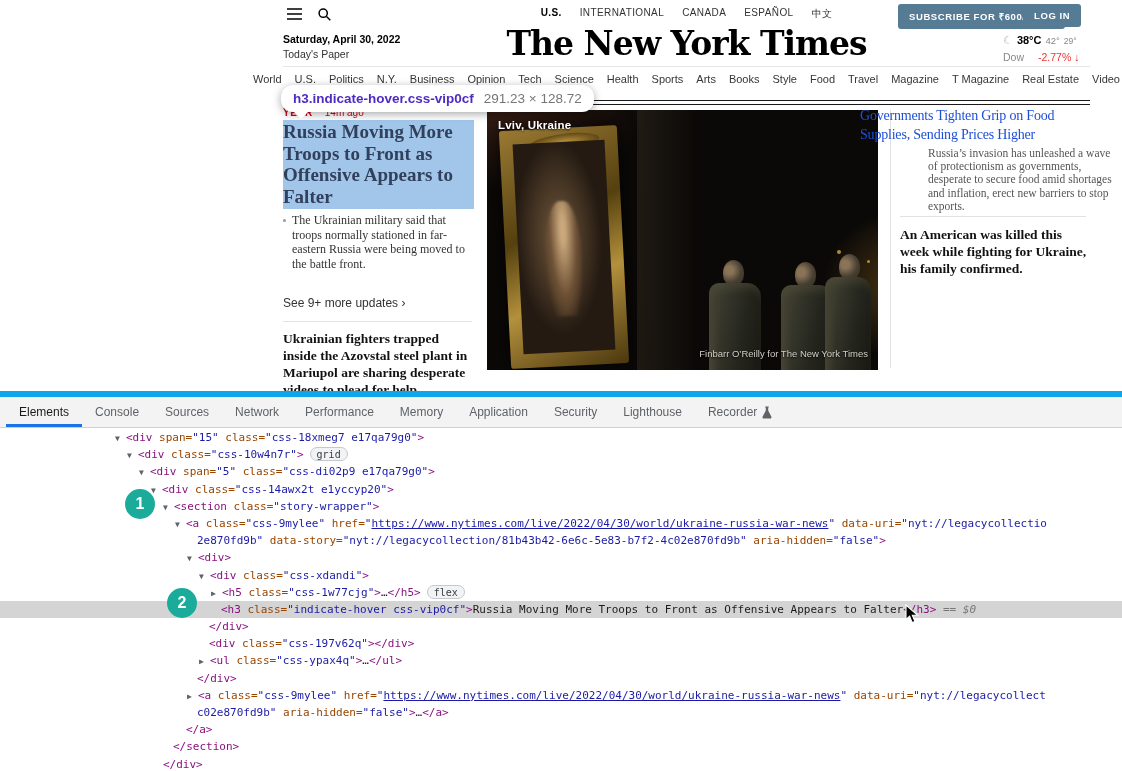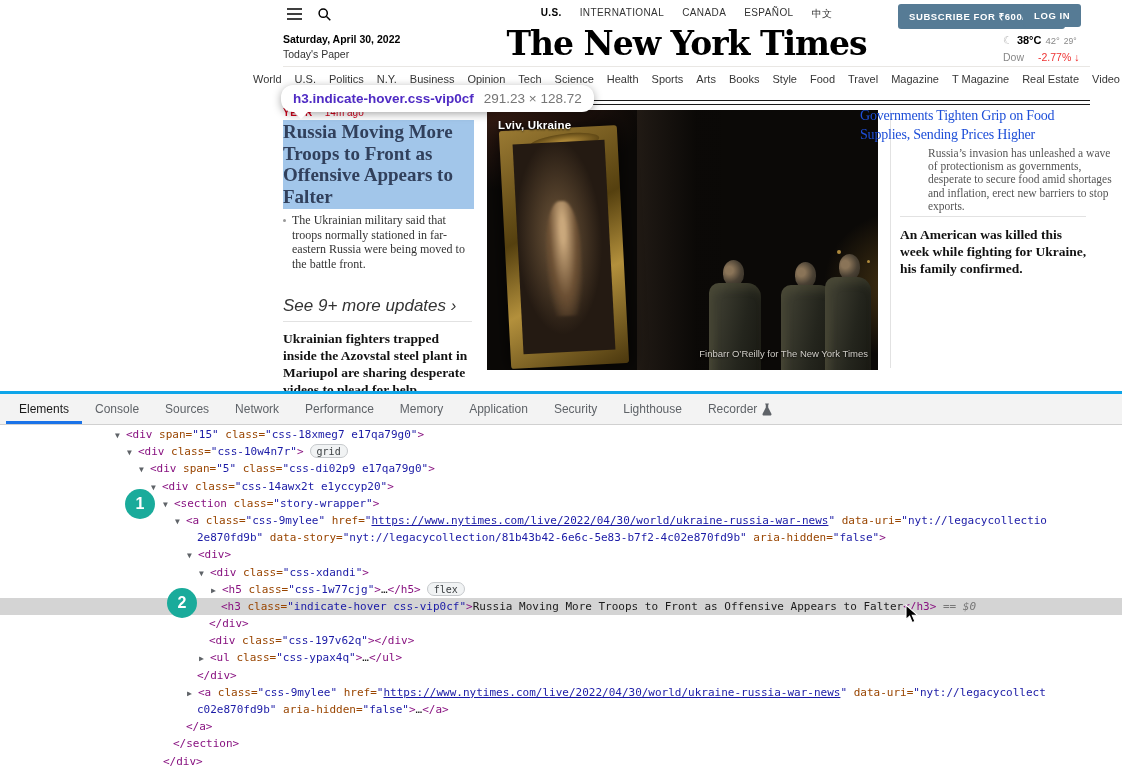--- a/index.html
+++ b/index.html
@@ -59,7 +59,7 @@
   .bullets .bi { position:relative; padding-left:9px; margin-bottom:8px; cursor:pointer; }
   .bullets .bi::before { content:""; position:absolute; left:0; top:6px; width:3px; height:3px;
                          border-radius:50%; background:#999; }
-  .see-more { left:283px; top:296px; font-size:17px; color:#333; cursor:pointer;font-style:italic; }
+  .see-more { left:283px; top:296px; font-size:12px; color:#333; cursor:pointer; }
   .div1 { left:283px; top:321px; width:189px; height:1px; background:#e2e2e2; }
   .headline2 { left:283px; top:330px; width:186px; font-family:"Liberation Serif", serif; font-weight:bold;
                font-size:13.5px; line-height:17px; color:#121212; cursor:pointer; }

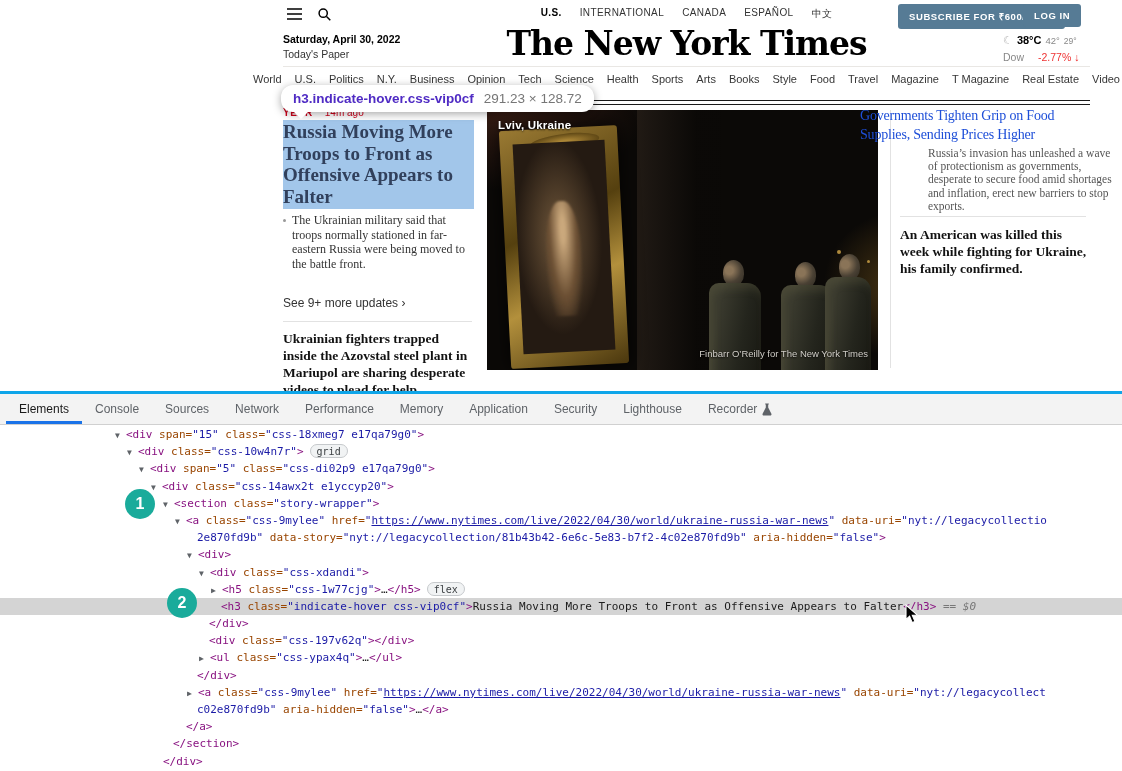--- a/index.html
+++ b/index.html
@@ -103,7 +103,7 @@
              font-size:13.5px; line-height:17px; color:#121212; cursor:pointer; }
 
   
-  .devtools { left:0; top:391px; width:1122px; height:380px; background:#fff; border-top:3px solid #0ea5e9; }
+  .devtools { left:0; top:391px; width:1122px; height:380px; background:#fff; border-top:6px solid #0ea5e9; }
   .tabbar { position:absolute; left:0; top:0; width:1122px; height:31px; background:#f3f3f3;
             border-bottom:1px solid #d0d0d0; display:flex; align-items:stretch; padding-left:6px; }
   .tab { display:flex; align-items:center; gap:5px; padding:0 13px; font-size:12px; color:#5f6368; cursor:pointer; }

